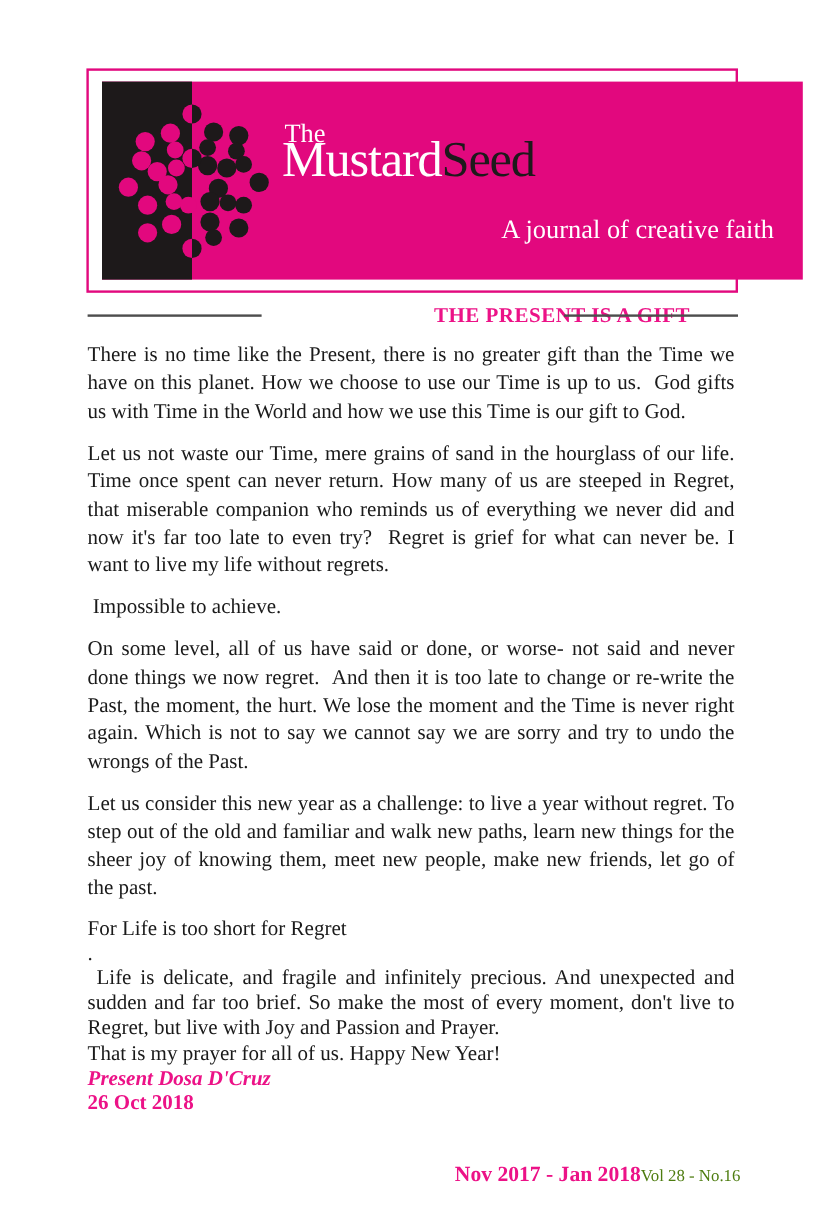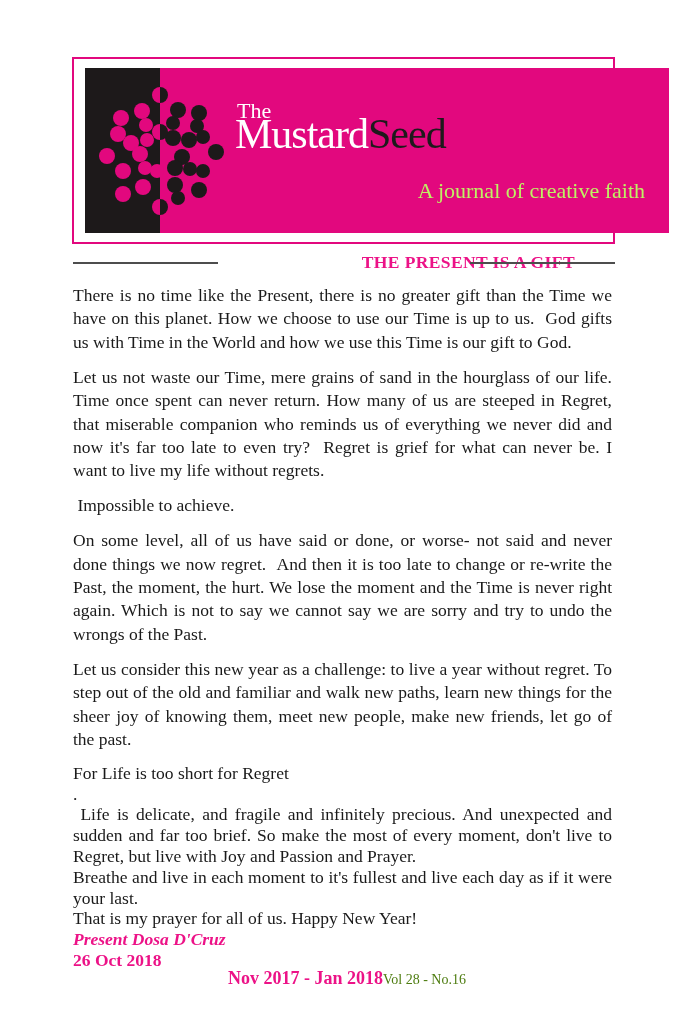--- a/index.html
+++ b/index.html
@@ -52,7 +52,7 @@
     position: absolute;
     right: 24px; top: 110px;
     font-size: 22px;
-    color: #bef264;
+    color: #ffffff;
     white-space: nowrap;
   }
 

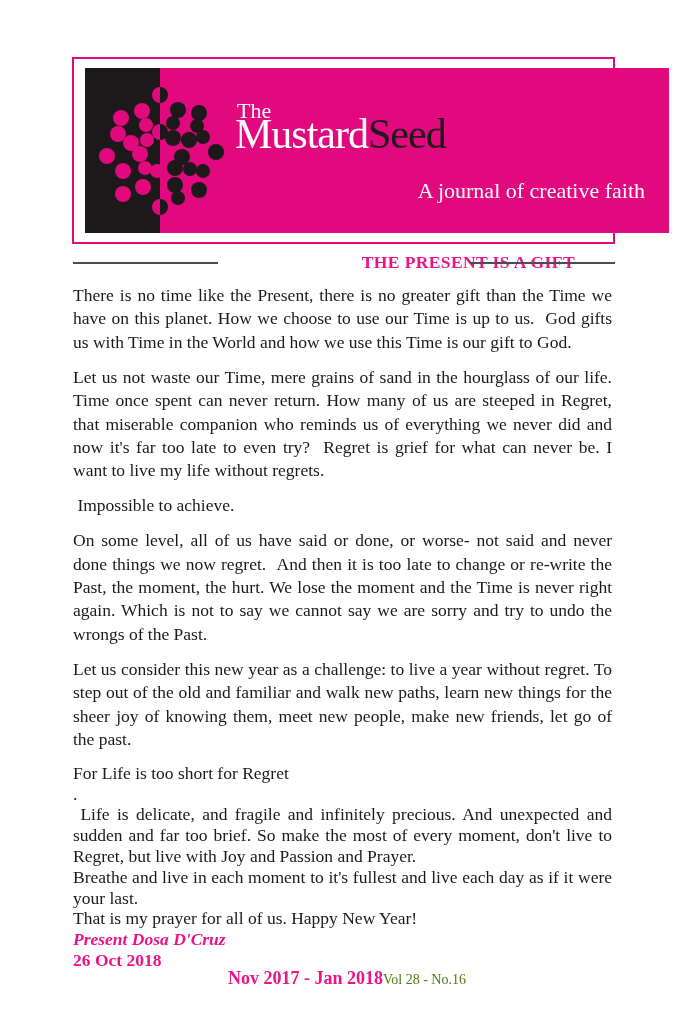--- a/index.html
+++ b/index.html
@@ -191,7 +191,6 @@
     <p class="tight">For Life is too short for Regret</p>
     <p class="tight">.</p>
     <p class="tight">&nbsp;Life is delicate, and fragile and infinitely precious. And unexpected and sudden and far too brief. So make the most of every moment, don't live to Regret, but live with Joy and Passion and Prayer.</p>
-    <p class="tight">Breathe and live in each moment to it's fullest and live each day as if it were your last.</p>
     <p class="tight">That is my prayer for all of us. Happy New Year!</p>
     <p class="sig-author">Present Dosa D'Cruz</p>
     <p class="sig-date">26 Oct 2018</p>

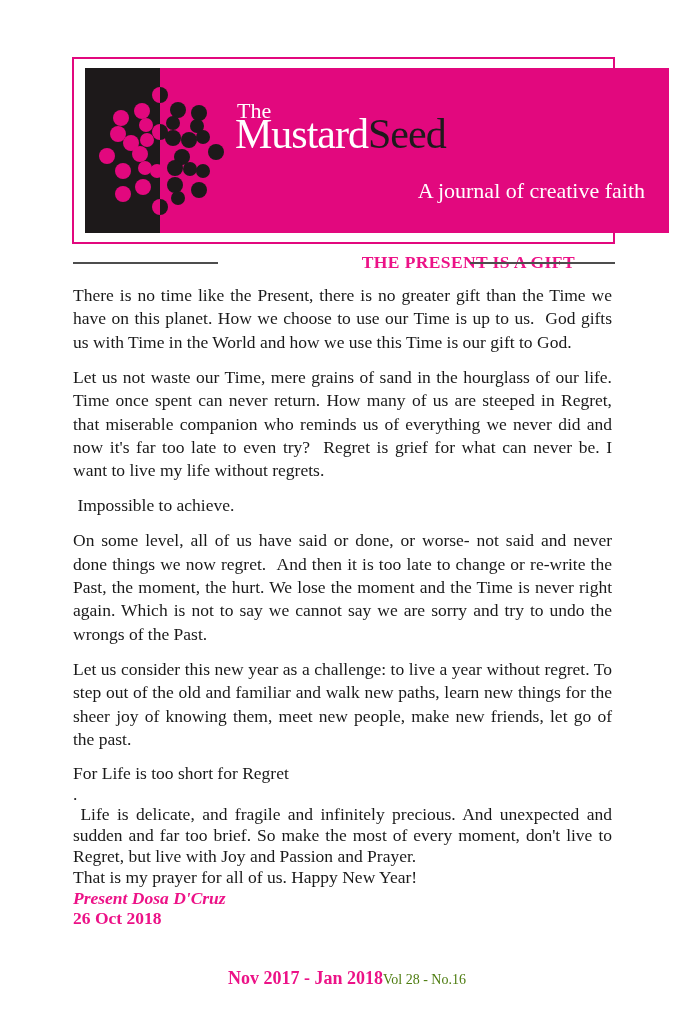--- a/index.html
+++ b/index.html
@@ -104,7 +104,7 @@
     left: 73px; top: 968px;
     width: 544px;
     display: flex;
-    justify-content: center;
+    justify-content: flex-end;
     align-items: baseline;
   }
   .footer-issue {

